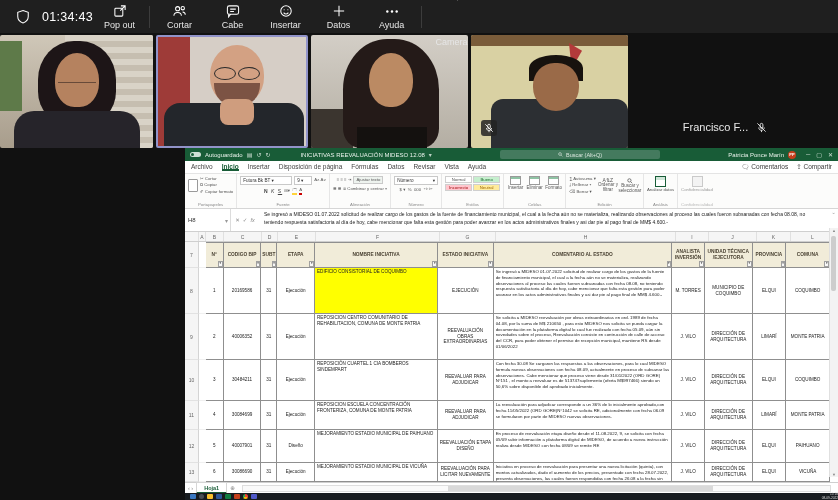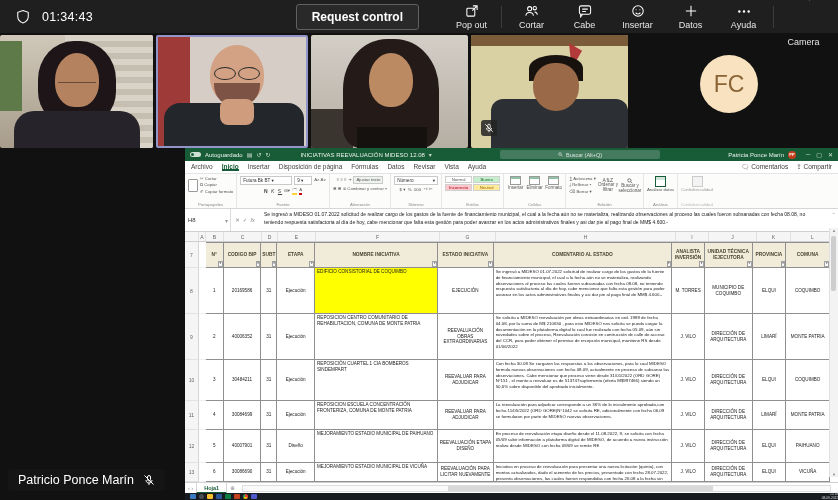--- a/index.html
+++ b/index.html
@@ -147,7 +147,6 @@
       </svg>
     </span>
     <span class="timer">01:34:43</span>
-    <button class="req-btn">Request control</button>
 
     <div class="tb-btn">
       <span class="tb-ic">

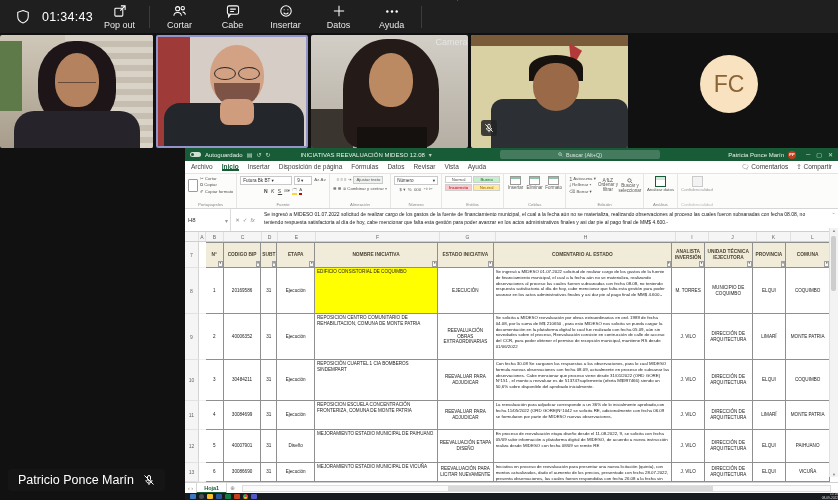--- a/index.html
+++ b/index.html
@@ -261,9 +261,6 @@
     </div>
   </div>
 
-  <div class="fc-avatar" style="background:#f8e2c0;">
-    <span>FC</span>
-  </div>
 
   <div class="xl">
 

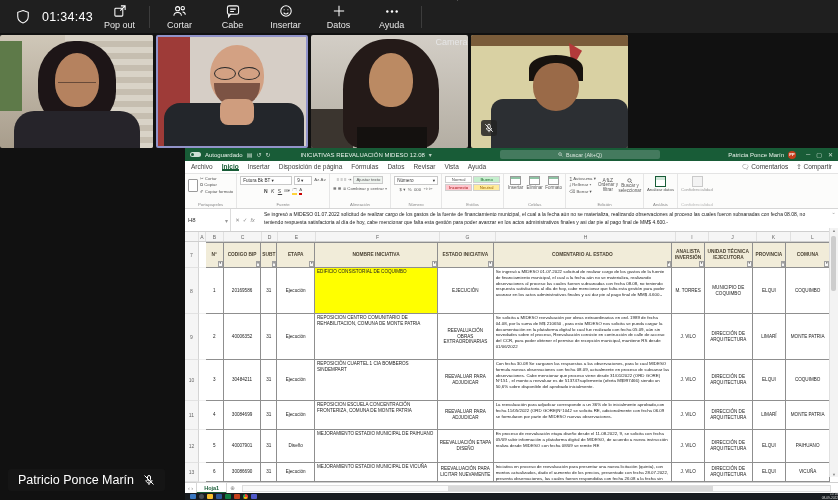--- a/index.html
+++ b/index.html
@@ -261,6 +261,15 @@
     </div>
   </div>
 
+  <div class="fc-row">
+    <span>Francisco F...</span>
+    <span>
+      <svg width="11" height="11" viewBox="0 0 12 12" fill="none" stroke="#e8e8e8" stroke-width="1">
+        <rect x="4.5" y="1.5" width="3" height="5.5" rx="1.5"></rect>
+          <path d="M3 6c0 2 1.3 3 3 3s3-1 3-3M6 9v2M1.5 1.5l9 9"></path>
+      </svg>
+    </span>
+  </div>
 
   <div class="xl">
 

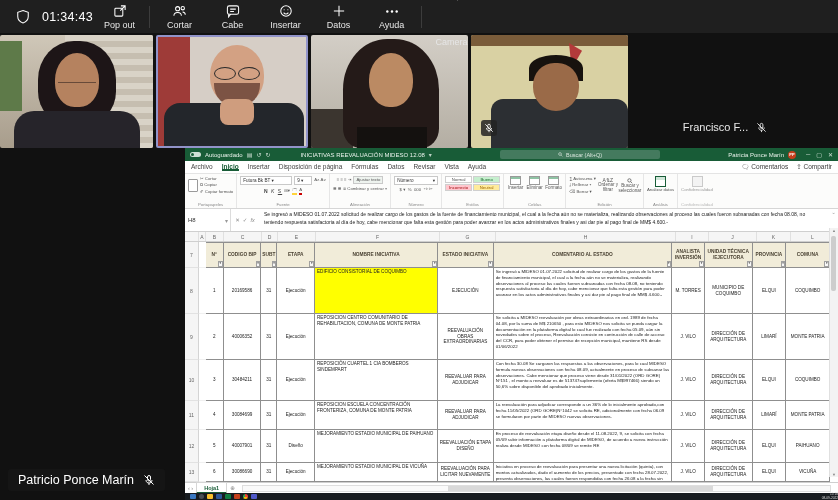--- a/index.html
+++ b/index.html
@@ -603,15 +603,6 @@
     </span>
   </div>
 
-  <div class="presenter-pill">
-    <span>Patricio Ponce Marín</span>
-    <span>
-      <svg width="12" height="12" viewBox="0 0 12 12" fill="none" stroke="#fff" stroke-width="1">
-        <rect x="4.5" y="1.5" width="3" height="5.5" rx="1.5"></rect>
-          <path d="M3 6c0 2 1.3 3 3 3s3-1 3-3M6 9v2M1.5 1.5l9 9"></path>
-      </svg>
-    </span>
-  </div>
 </div>
 
 </body></html>

